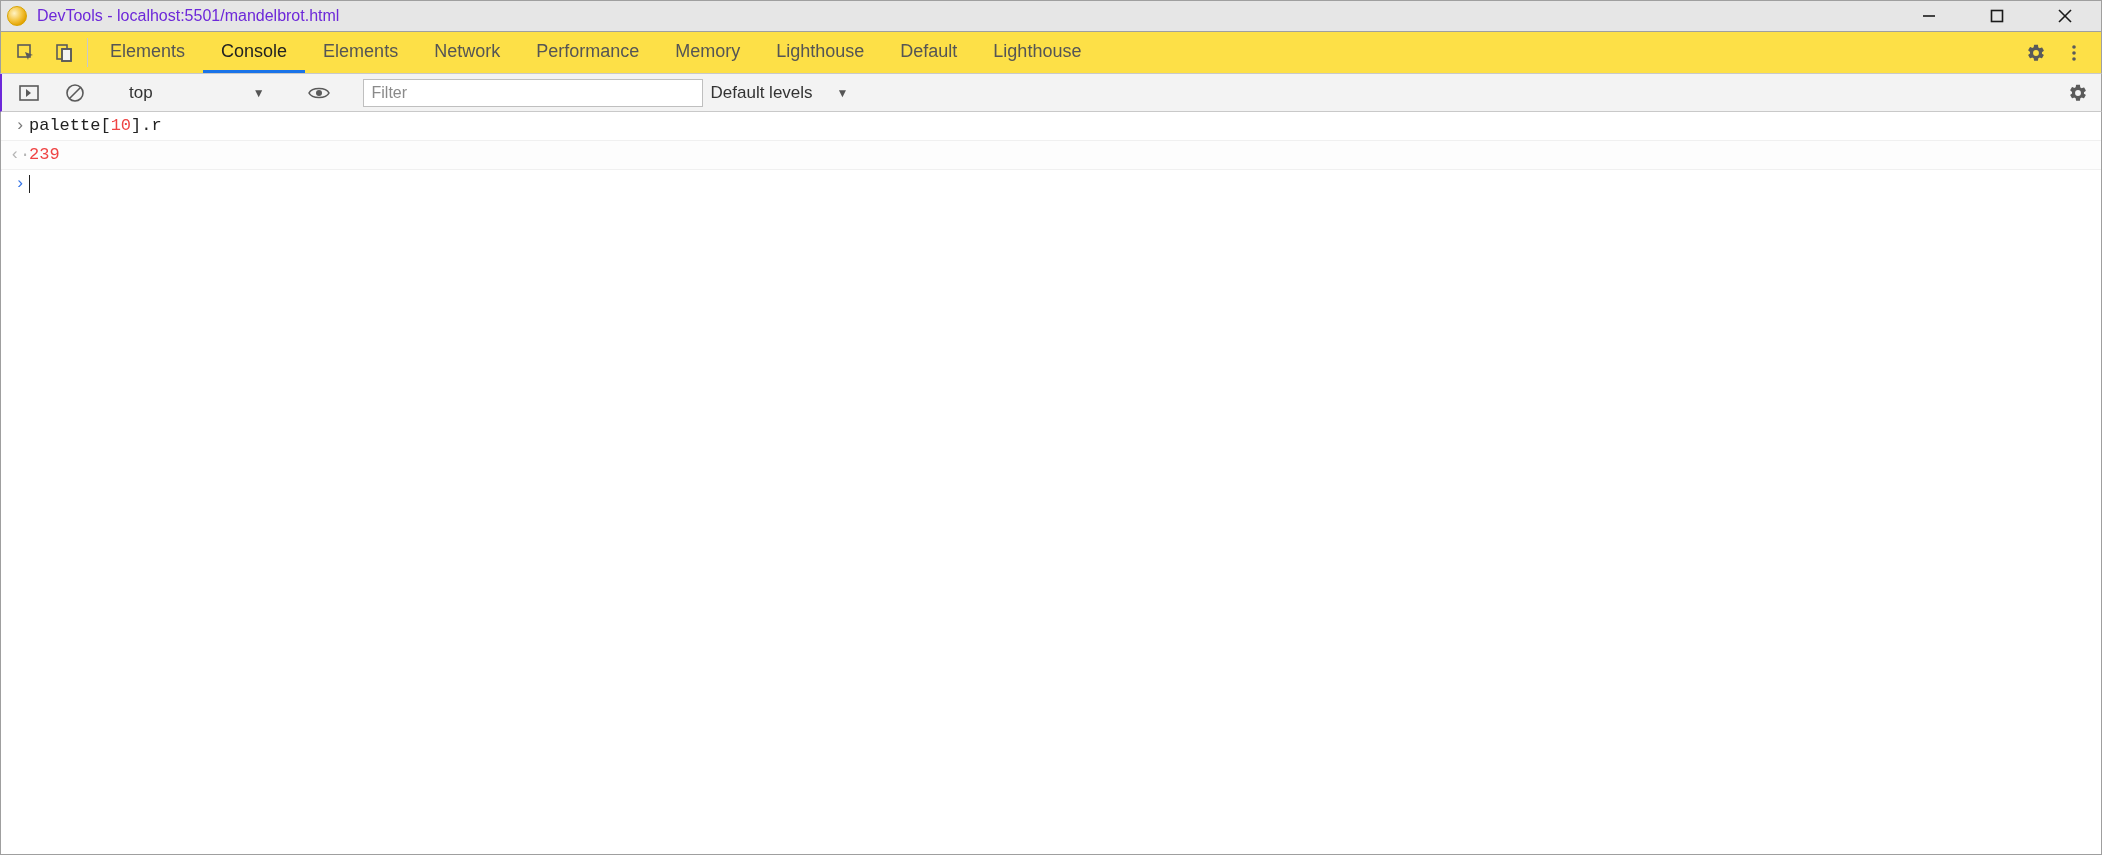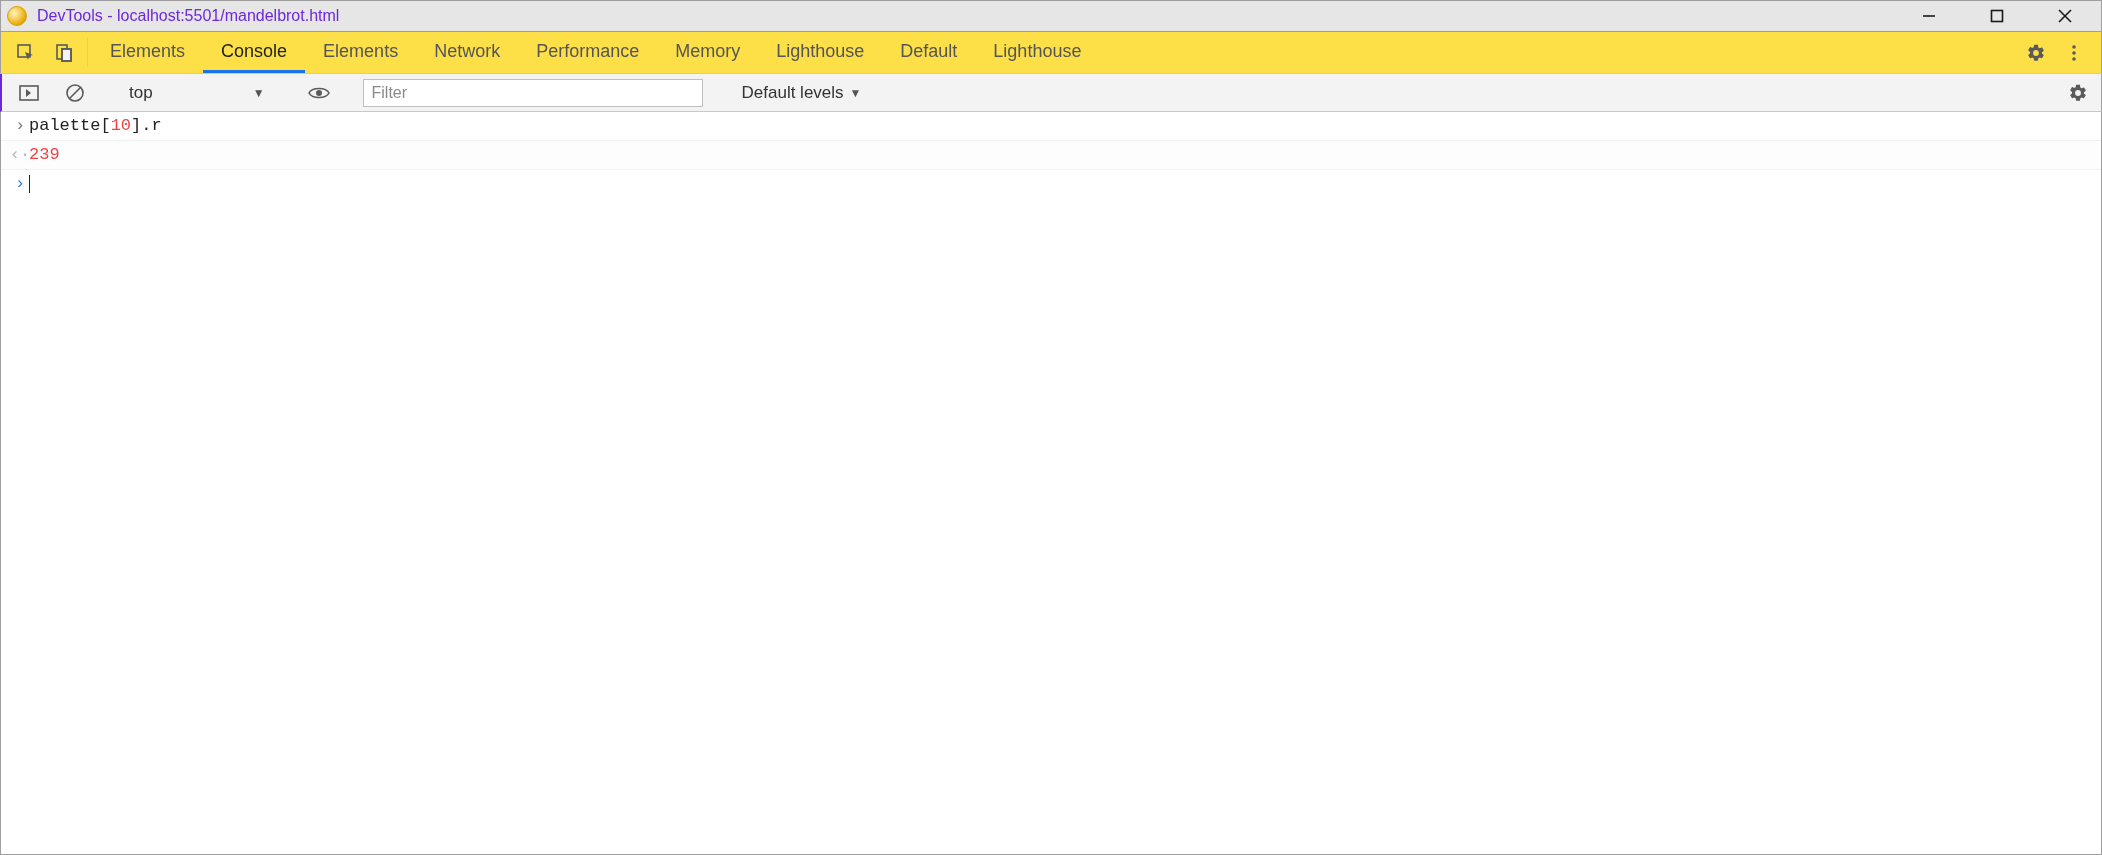--- a/index.html
+++ b/index.html
@@ -73,7 +73,7 @@
     font-size:16px; padding:0 8px; color:#333;
   }
   .filter-input::placeholder { color:#8a8a8a; }
-  .levels { font-size:17px; color:#333; display:flex; gap:6px; align-items:center;margin-left:31px; }
+  .levels { font-size:17px; color:#333; display:flex; gap:24px; align-items:center; }
   .contbar .spacer { flex:1; }
 
   

